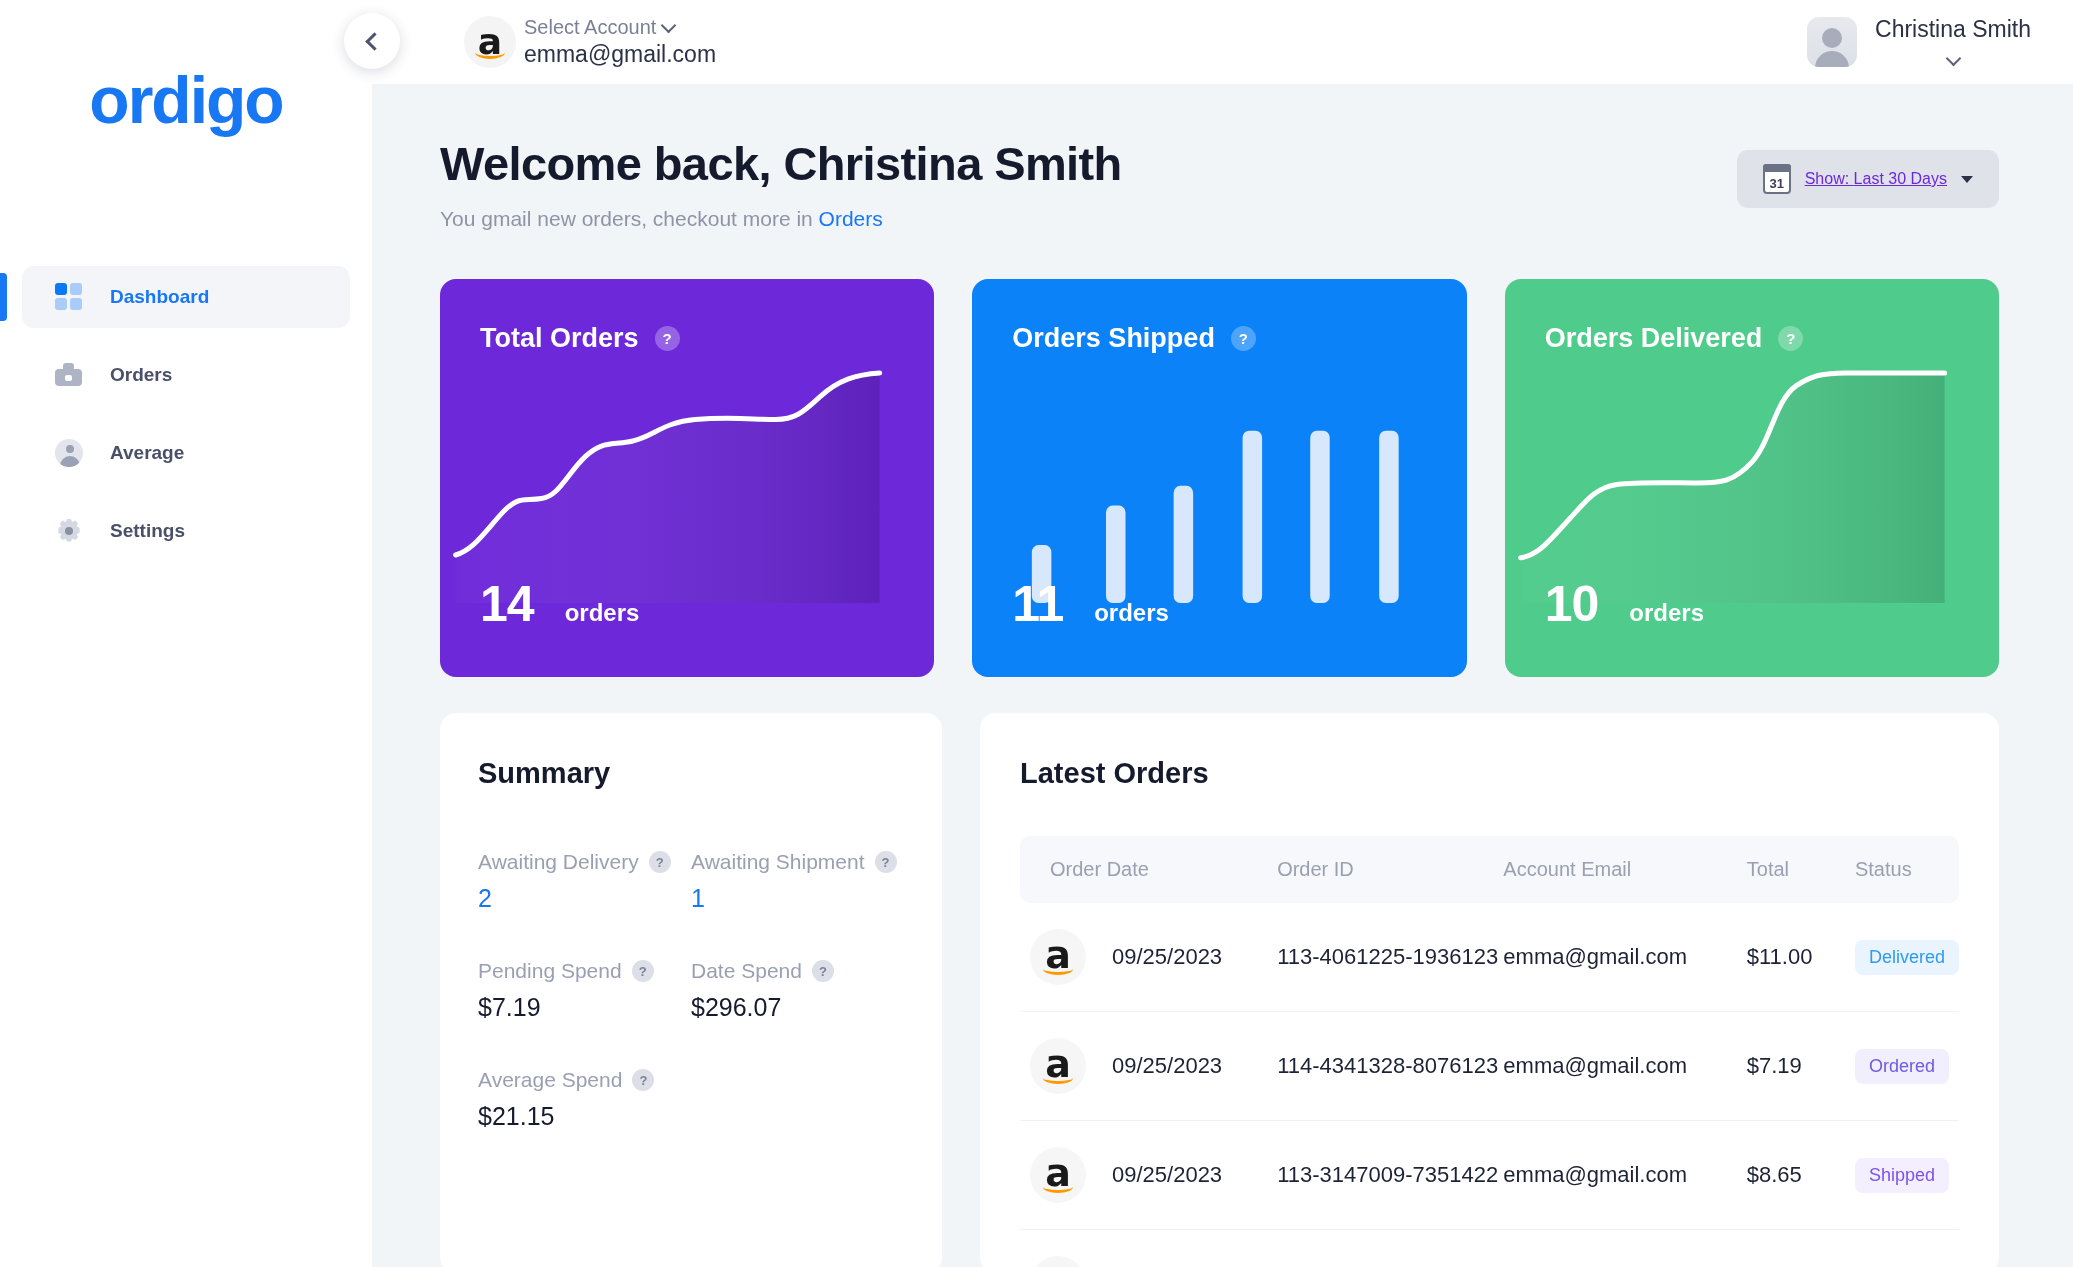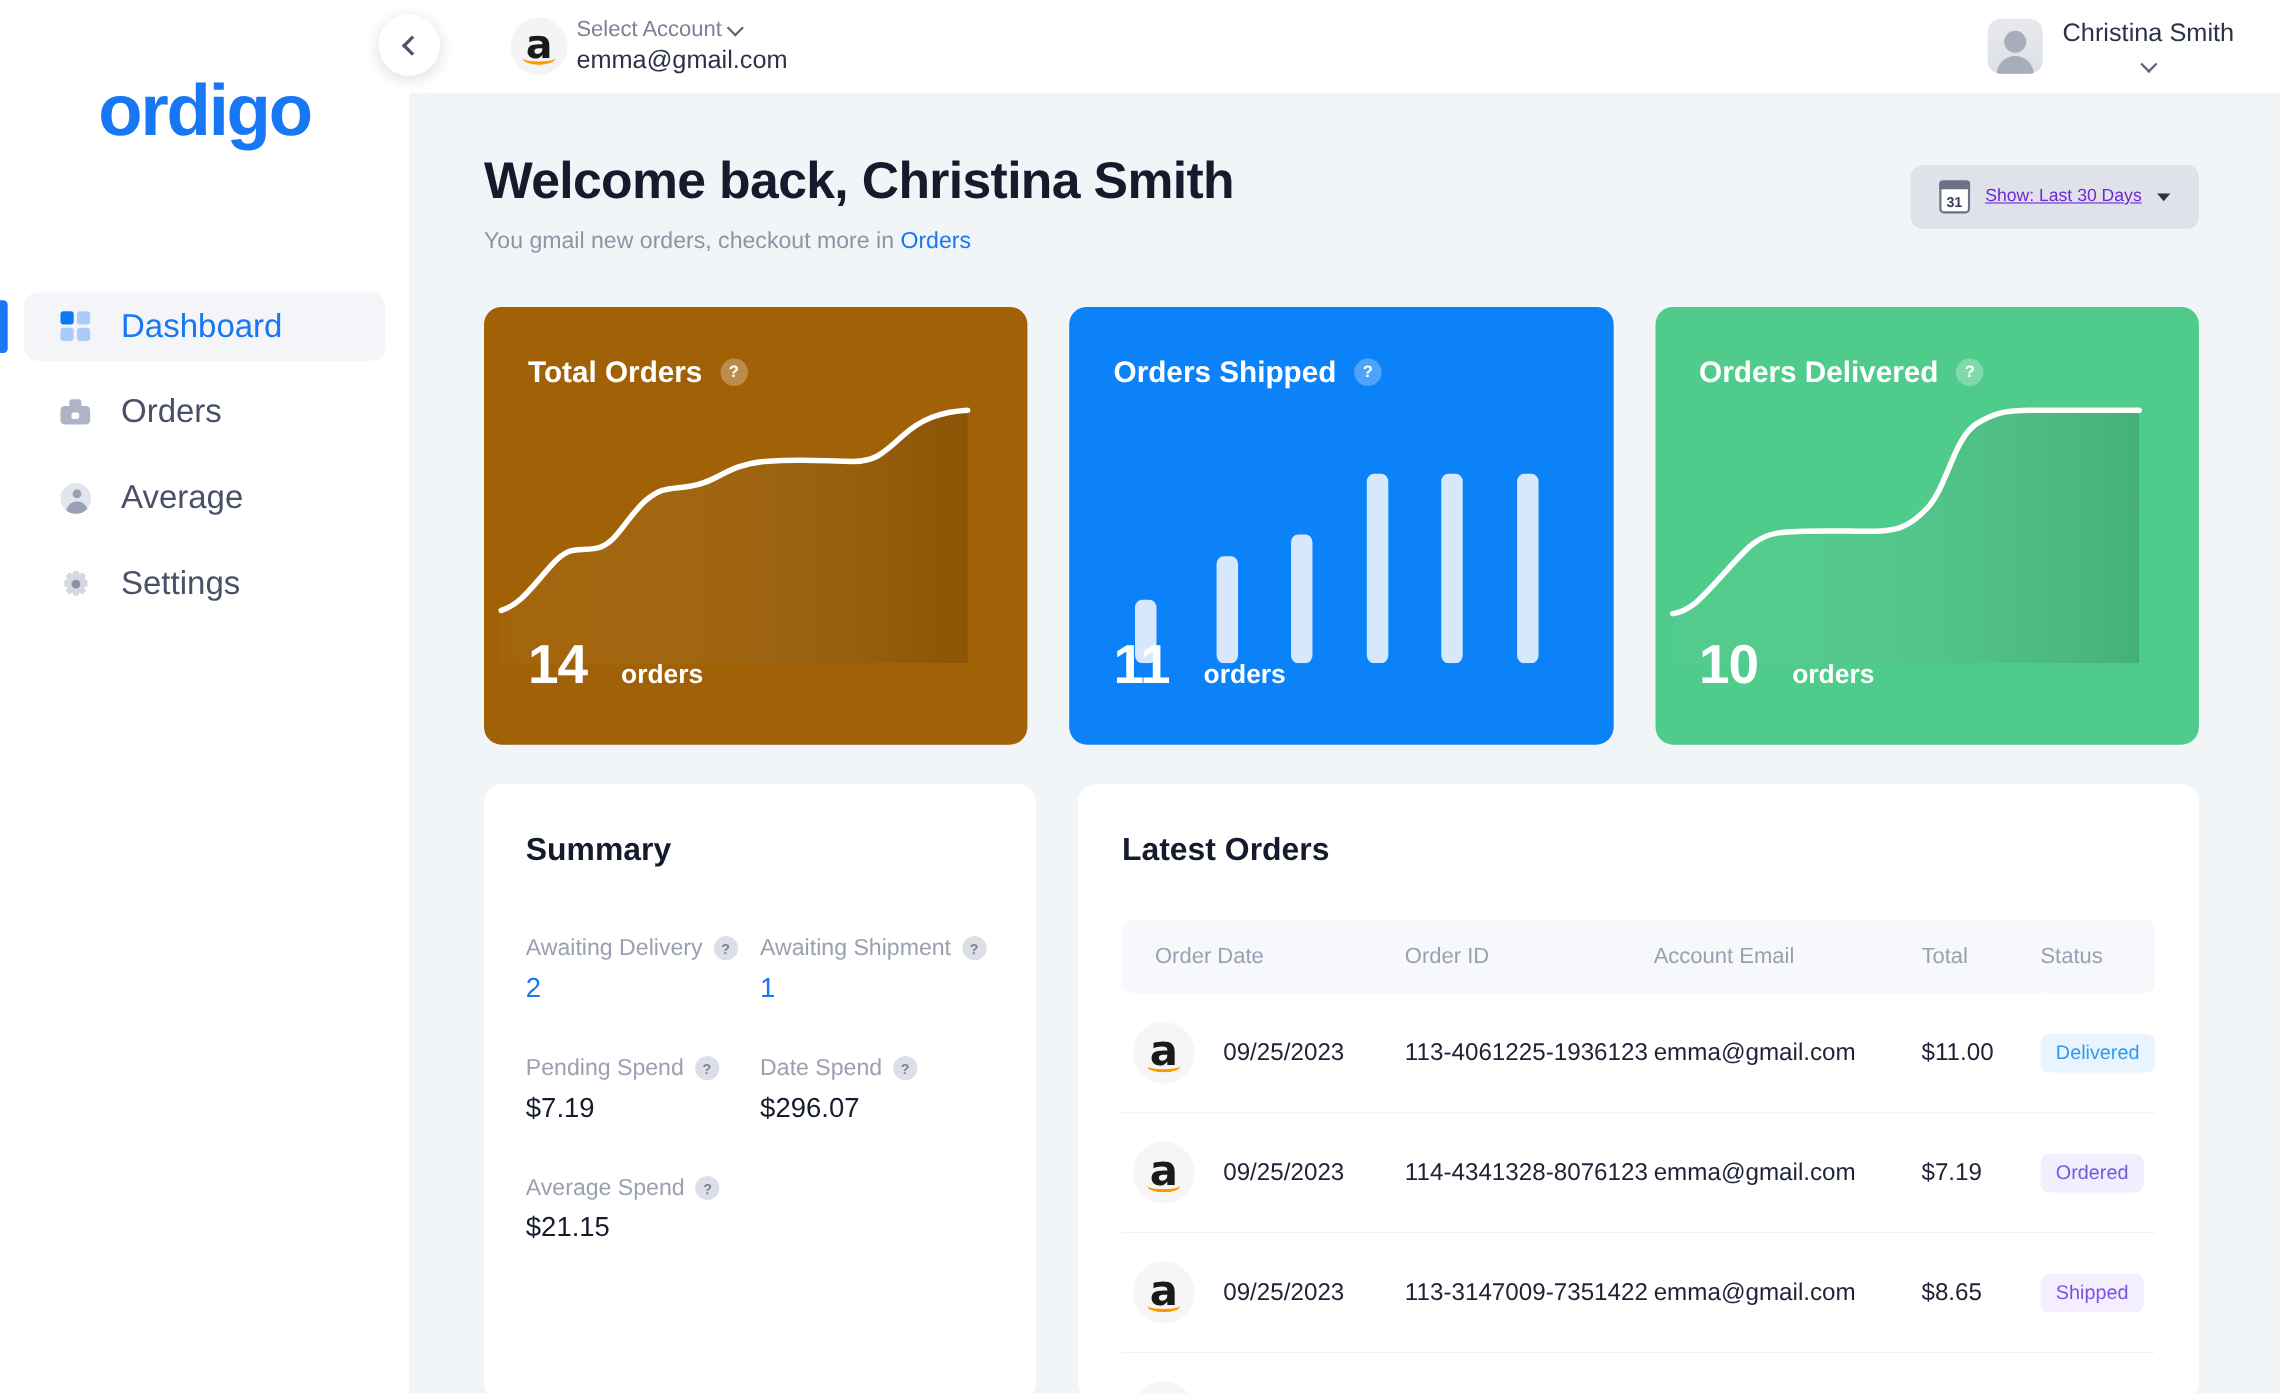--- a/index.html
+++ b/index.html
@@ -35,7 +35,7 @@
     border-radius: 0 4px 4px 0;
   }
   .nav-label {
-    font-size: 30px; color: #4a5068; margin-left: 26px; font-weight: 400;
+    font-size: 19px; color: #4a5068; margin-left: 26px; font-weight: 700;
   }
   .nav-item.active .nav-label { color: #1877F2; }
   .nav-ico { width: 30px; height: 30px; flex: 0 0 30px; position: relative; }

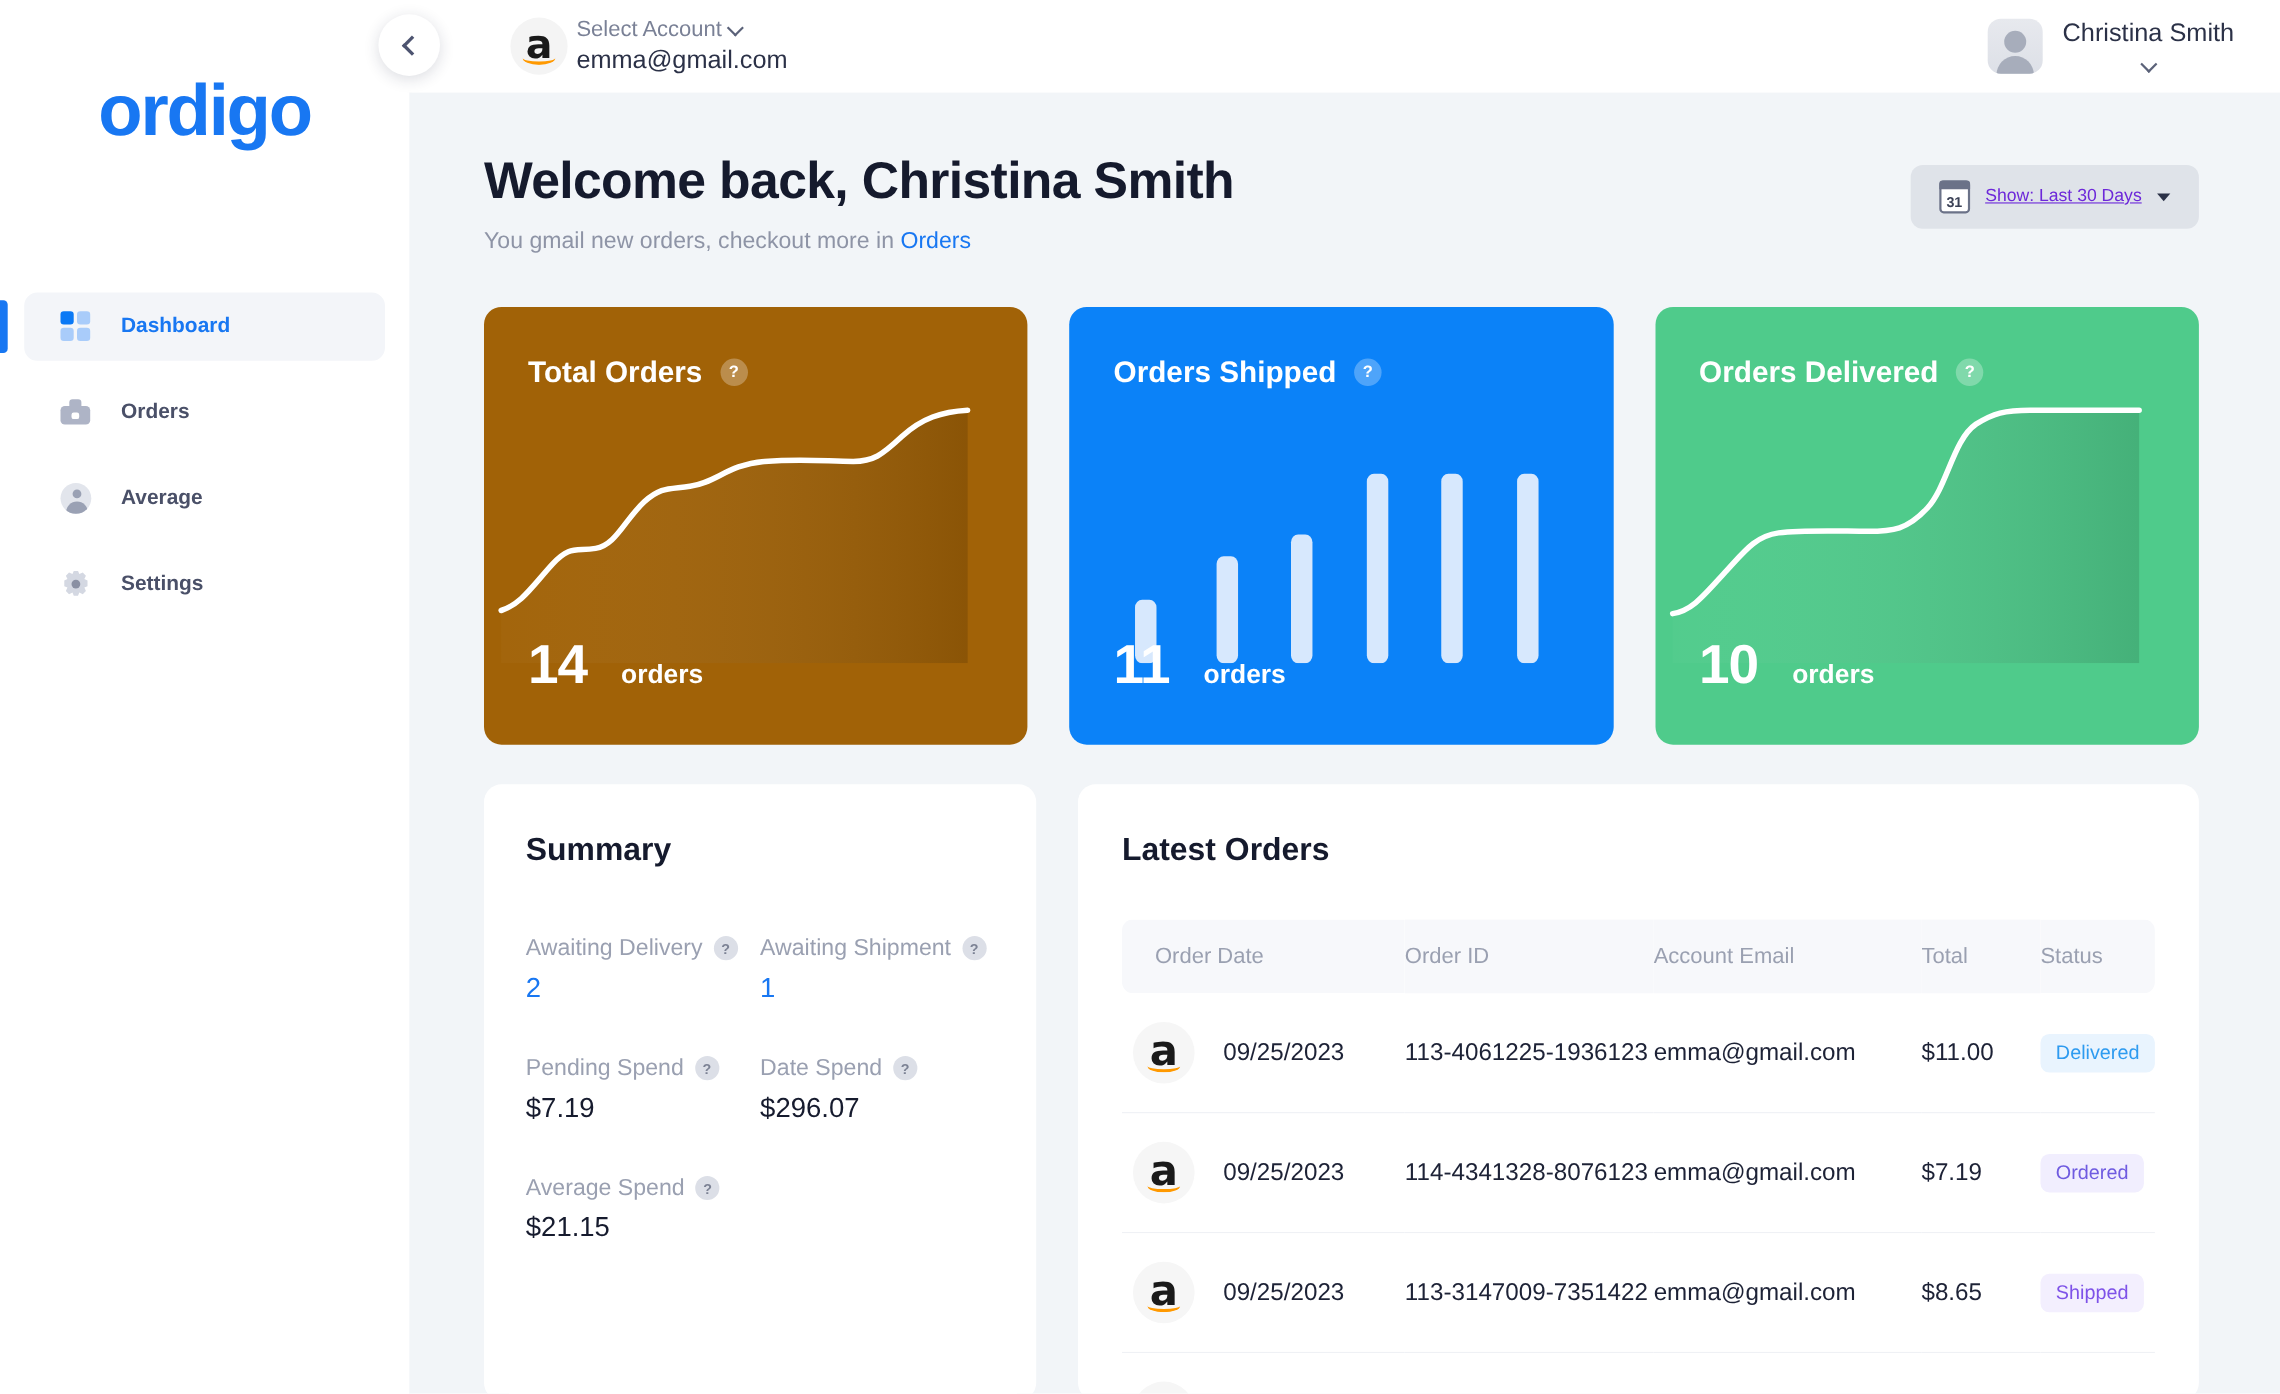--- a/index.html
+++ b/index.html
@@ -123,7 +123,7 @@
   
   .cards { display:flex; gap:38px; margin-top:48px; }
   .card { flex:1 1 0; height:398px; border-radius:16px; position:relative; overflow:hidden; }
-  .card.pink  { background:#a16207; }
+  .card.pink  { background:#6d28d9; }
   .card.blue  { background:#0B82F8; }
   .card.green { background:#4FCB8B; }
 

